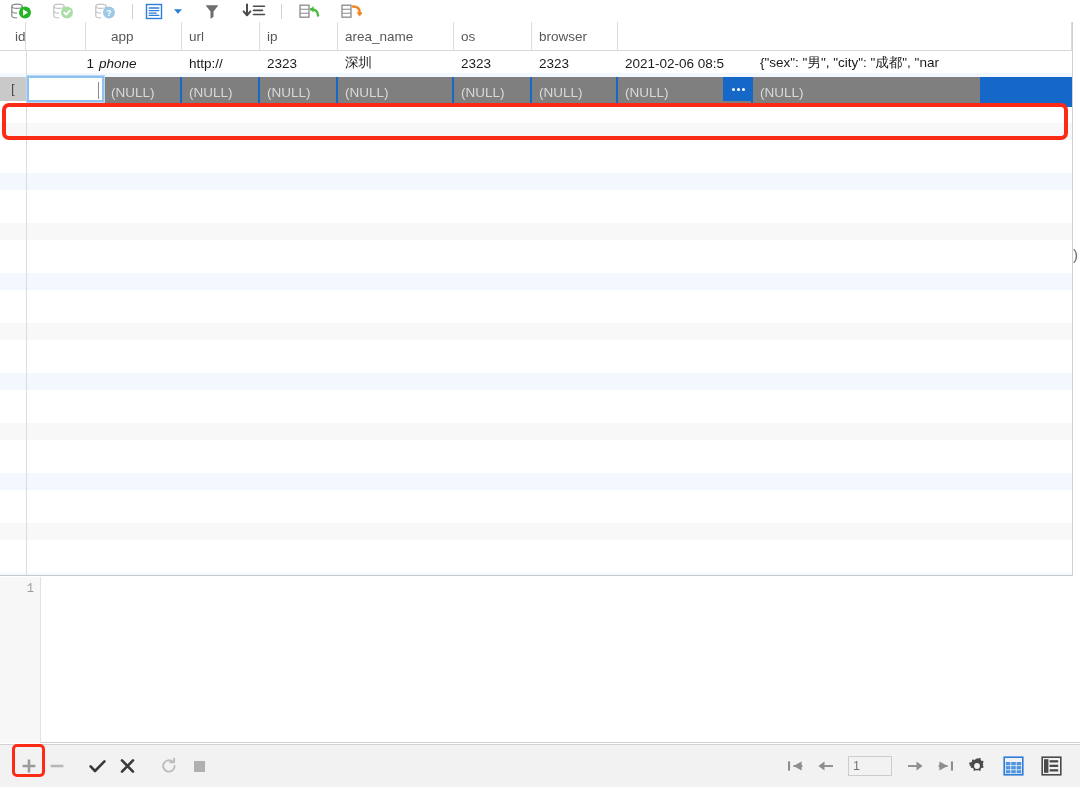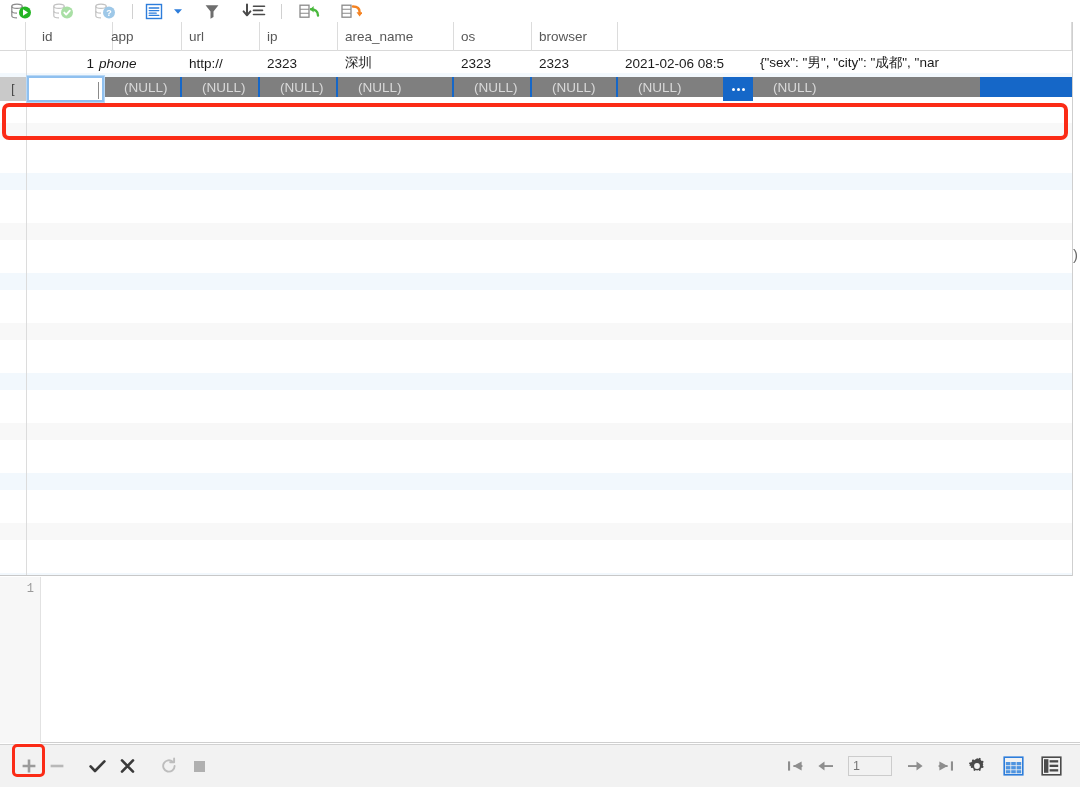--- a/index.html
+++ b/index.html
@@ -274,7 +274,7 @@
 
     <div class="grid-header">
         <div class="hdr-cell rownum" style="left: 0px; width: 26px;"></div>
-        <div class="hdr-cell" style="left: 35px; width: 78px;">id</div>
+        <div class="hdr-cell" style="left: 8px; width: 78px;">id</div>
         <div class="hdr-cell" style="left: 104px; width: 78px;">app</div>
         <div class="hdr-cell" style="left: 182px; width: 78px;">url</div>
         <div class="hdr-cell" style="left: 260px; width: 78px;">ip</div>

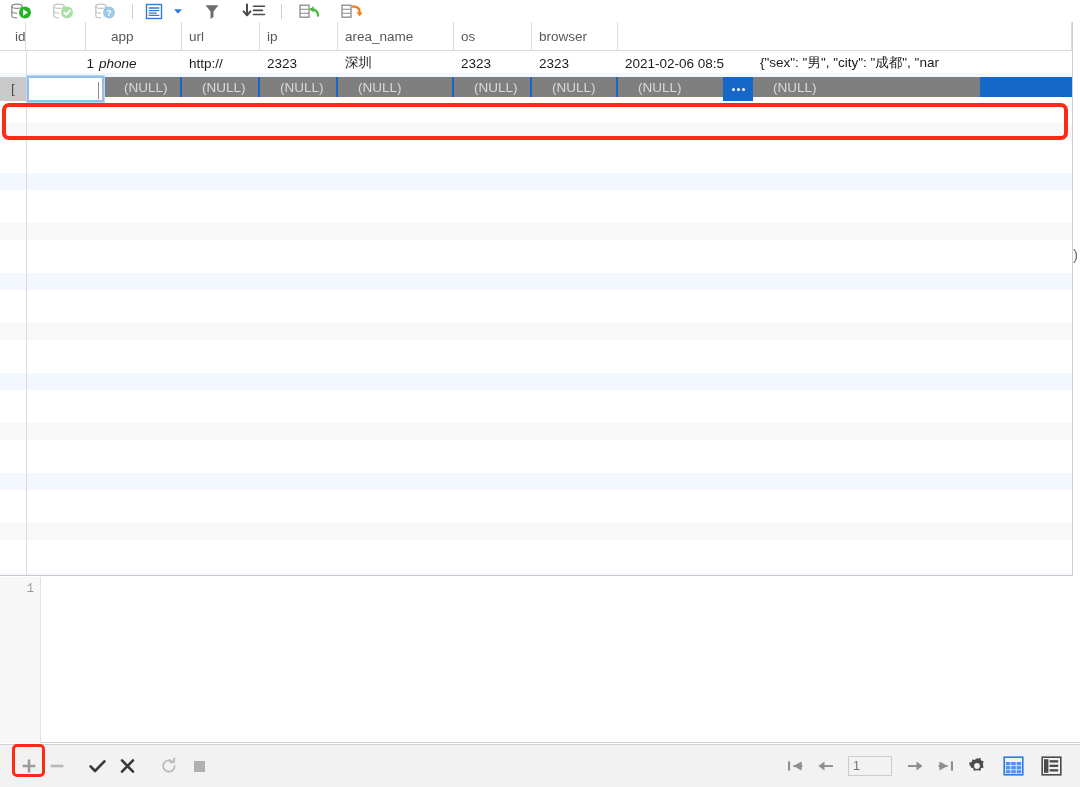--- a/index.html
+++ b/index.html
@@ -85,11 +85,11 @@
     font-size:12px; color:#3c3c3c;
   }
   .null-cell {
-    position:absolute; top:0; height:20px;
+    position:absolute; top:0; height:30px;
     background:#7f7f7f;
     border-right:2px solid #1567c8;
     display:flex; align-items:center;
-    padding-left:20px;
+    padding-left:7px;
     font-size:13.5px; color:#d9d9d9;
     white-space:nowrap; overflow:hidden;
   }

